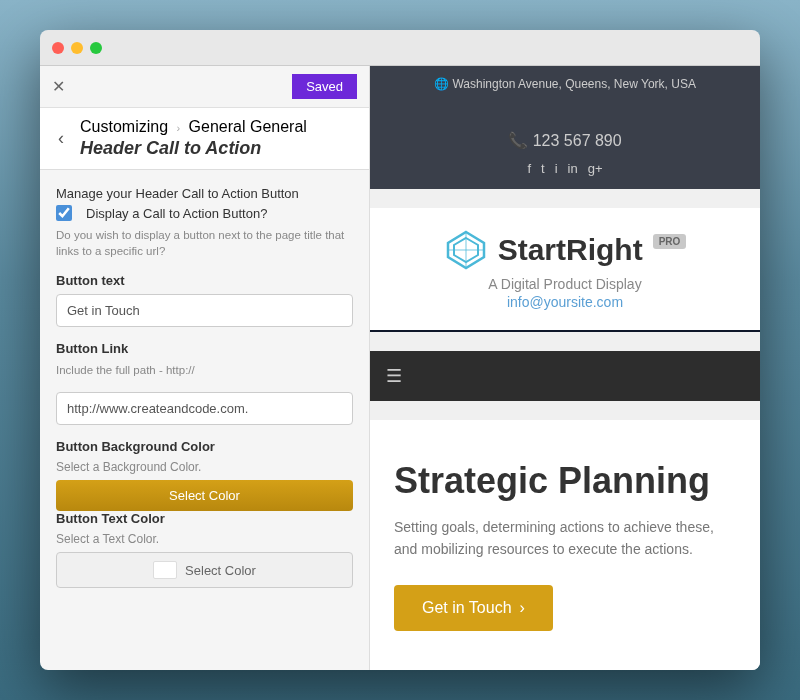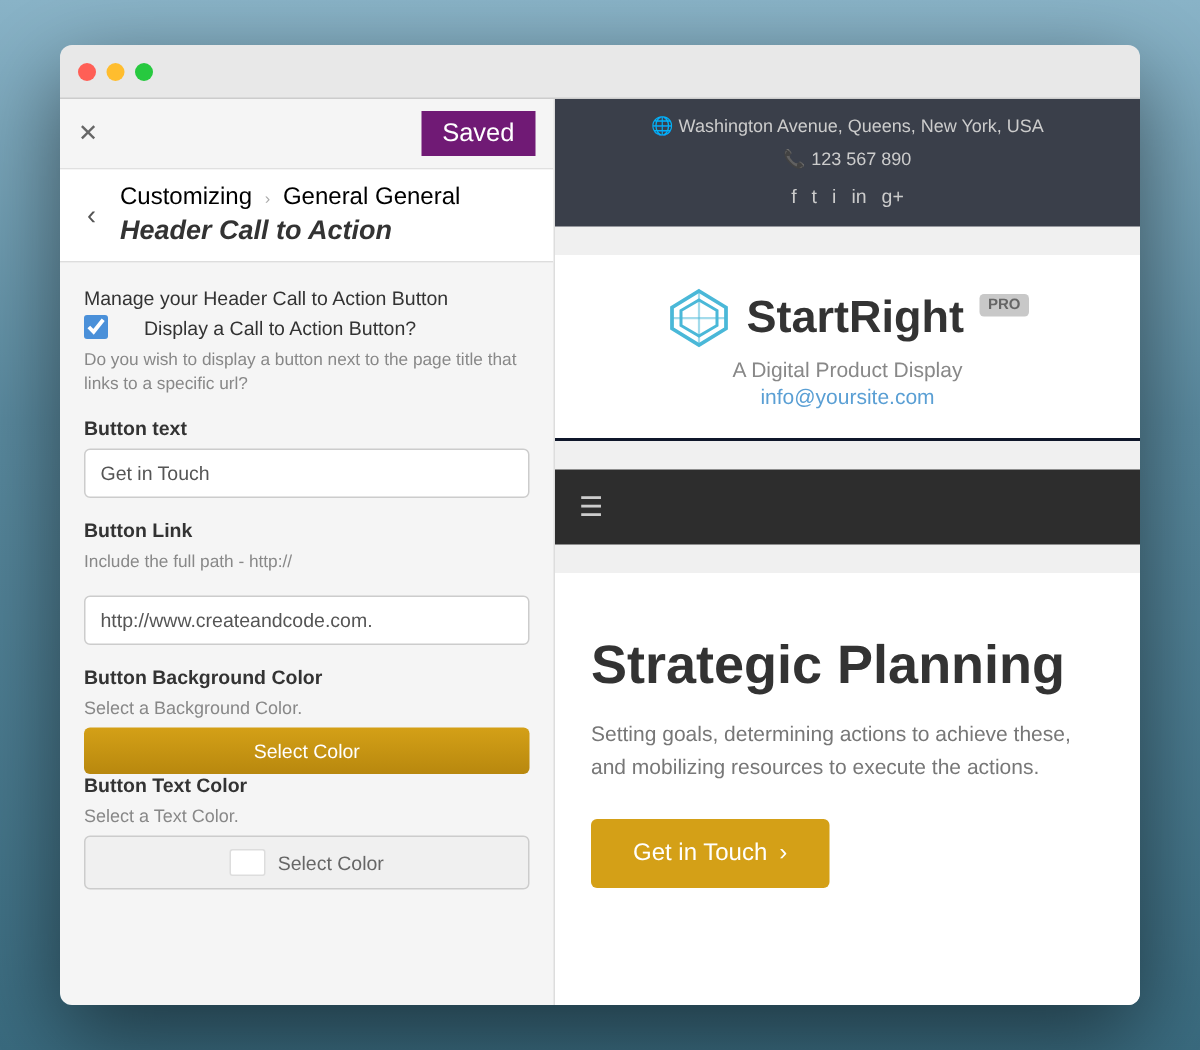--- a/index.html
+++ b/index.html
@@ -109,12 +109,12 @@
     }
 
     .saved-btn {
-      background: #701a75;
+      background: #6d28d9;
       color: #fff;
       border: none;
       border-radius: 0;
       padding: 5px 14px;
-      font-size: 17px;
+      font-size: 13px;
       font-weight: 500;
       cursor: pointer;
       margin-left: auto;

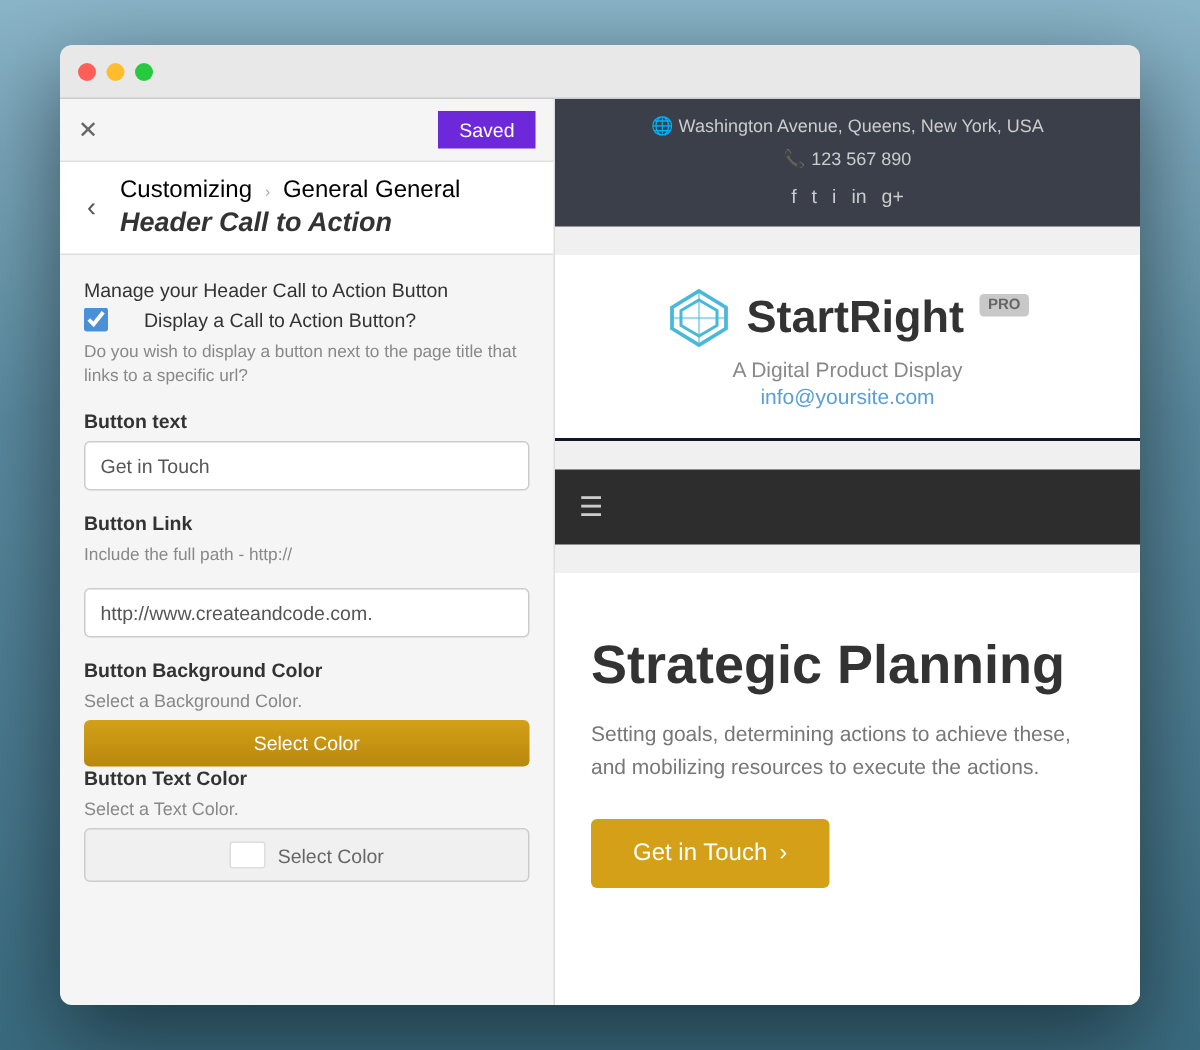--- a/index.html
+++ b/index.html
@@ -258,7 +258,8 @@
 
     .site-topbar .phone {
       color: #ccc;
-      font-size: 12px;
+      font-size: 16px;
+      margin-top: 31px;
     }
 
     .social-icons {

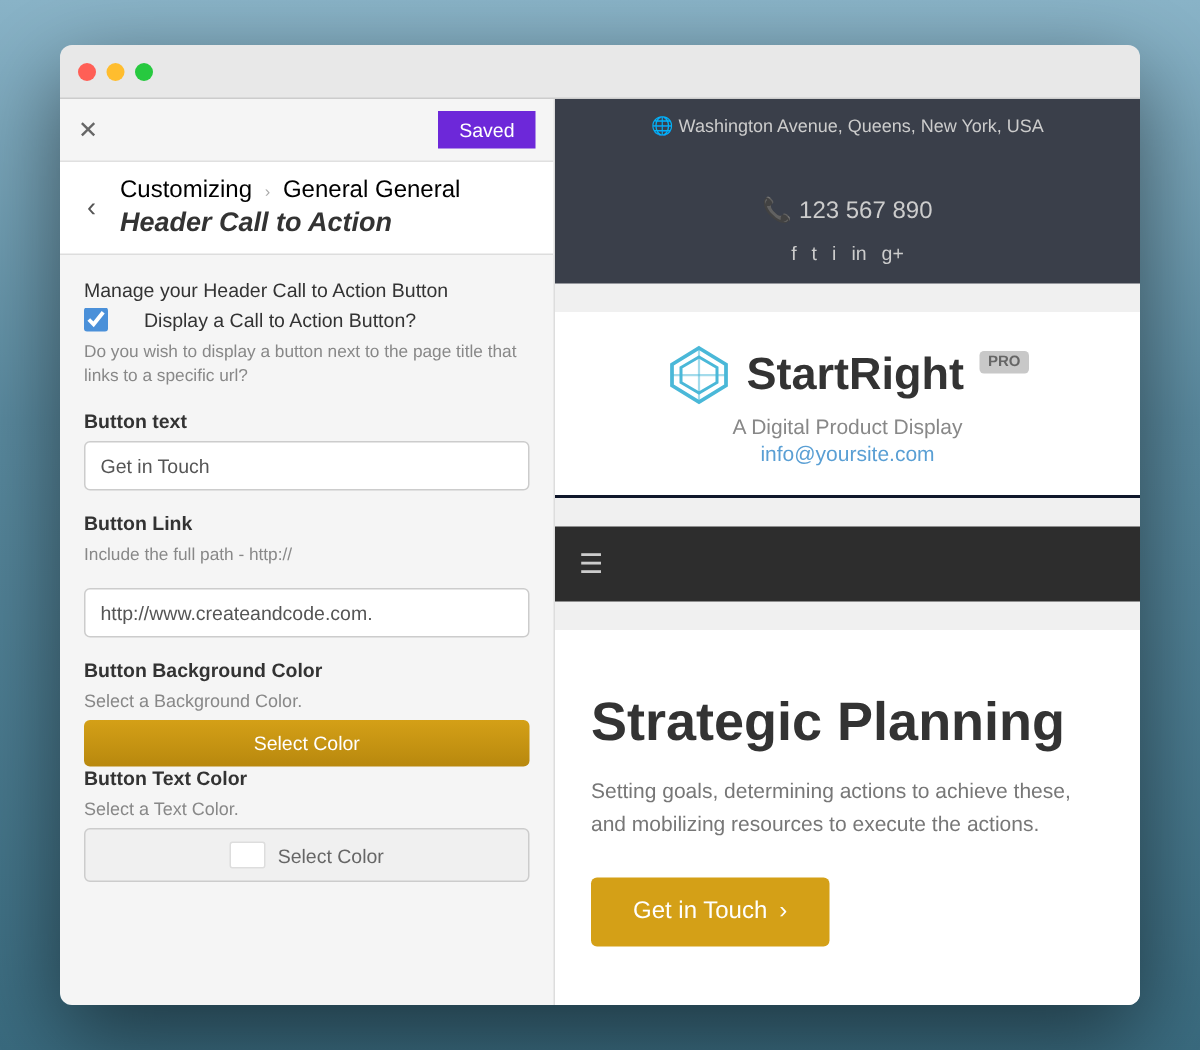--- a/index.html
+++ b/index.html
@@ -143,7 +143,7 @@
     .checkbox-row {
       display: flex;
       align-items: center;
-      gap: 24px;
+      gap: 14px;
       margin-bottom: 6px;
     }
 

